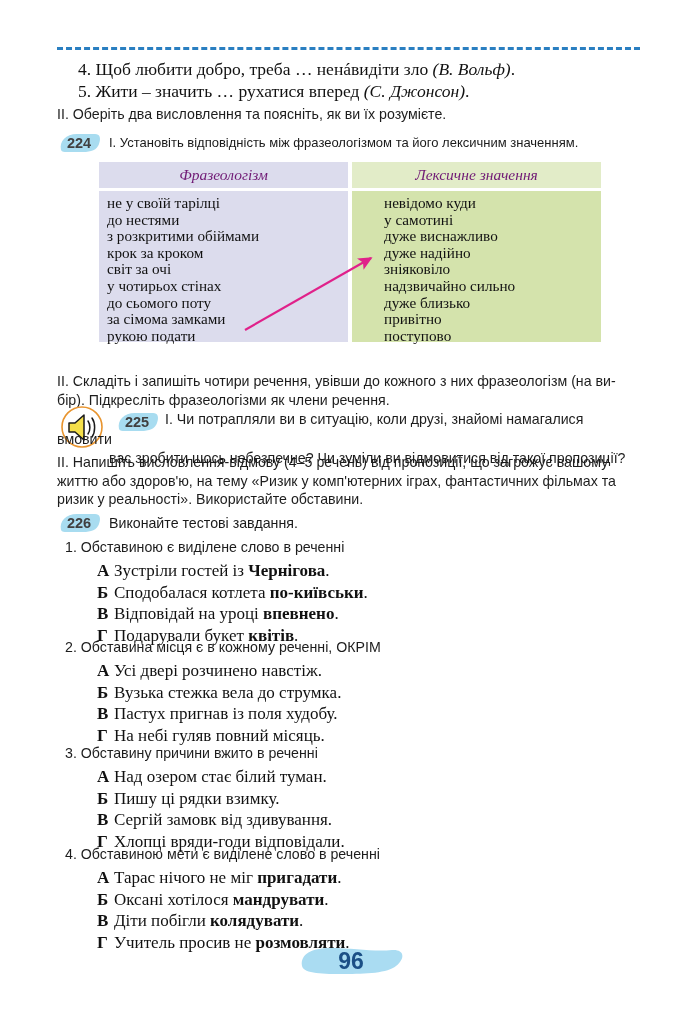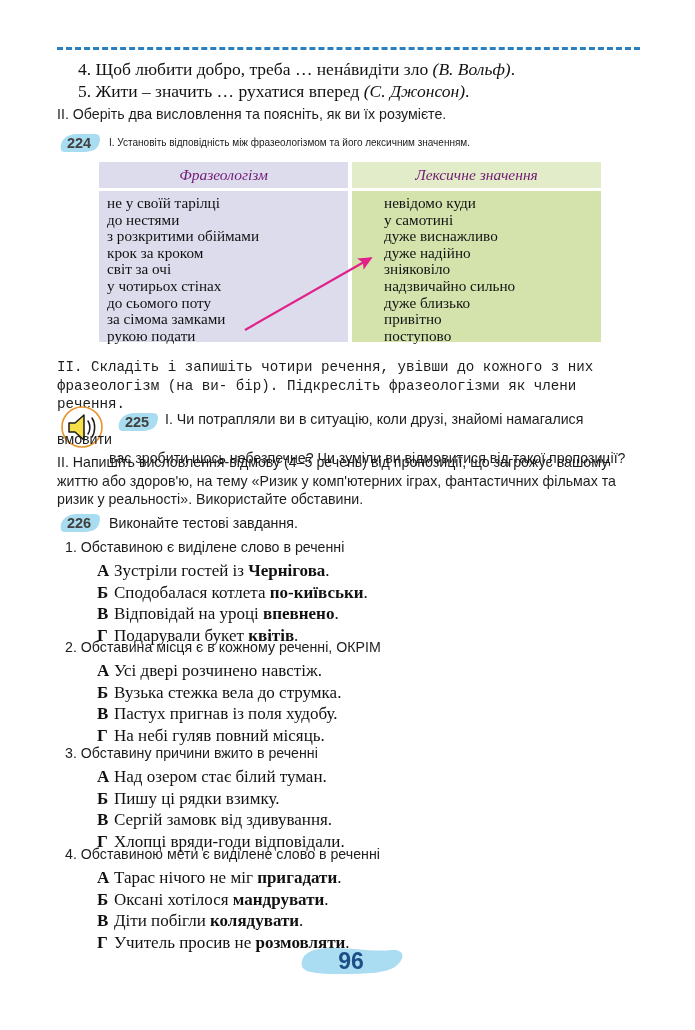--- a/index.html
+++ b/index.html
@@ -96,7 +96,7 @@
     position: absolute;
     left: 52px;
     top: 2px;
-    font-size: 10px;
+    font-size: 13px;
     line-height: 18px;
     white-space: nowrap;
   }

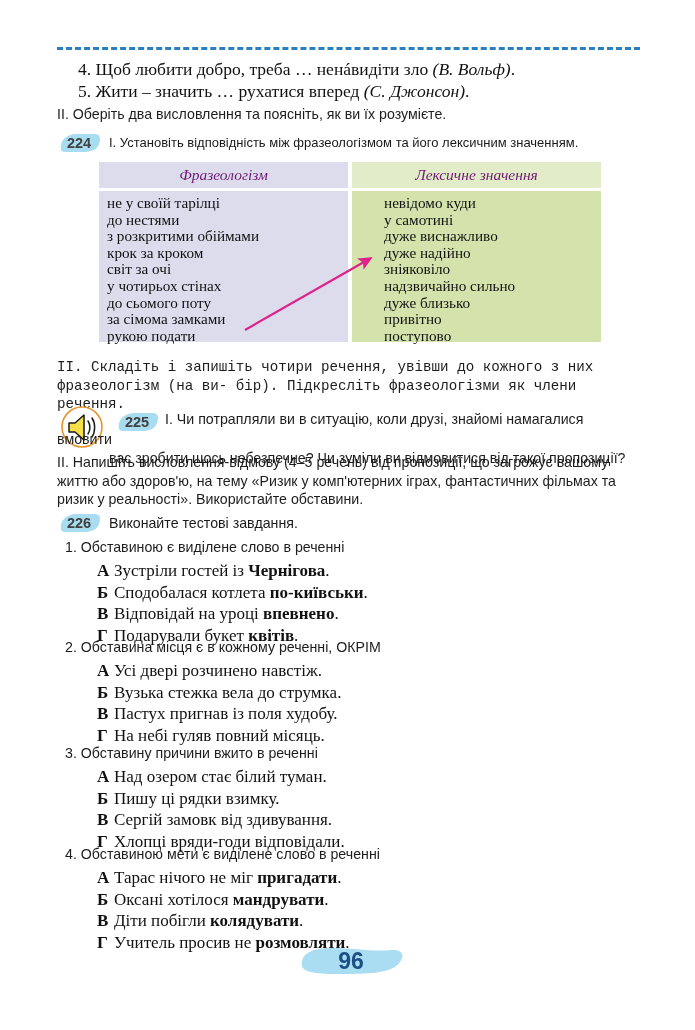--- a/index.html
+++ b/index.html
@@ -157,7 +157,7 @@
   }
 
   
-  #p-after-table { left: 57px; top: 358px; width: 583px; font-family: Liberation Mono, monospace; }
+  #p-after-table { left: 57px; top: 372px; width: 583px; }
 
   
   #ex225-wrap {

